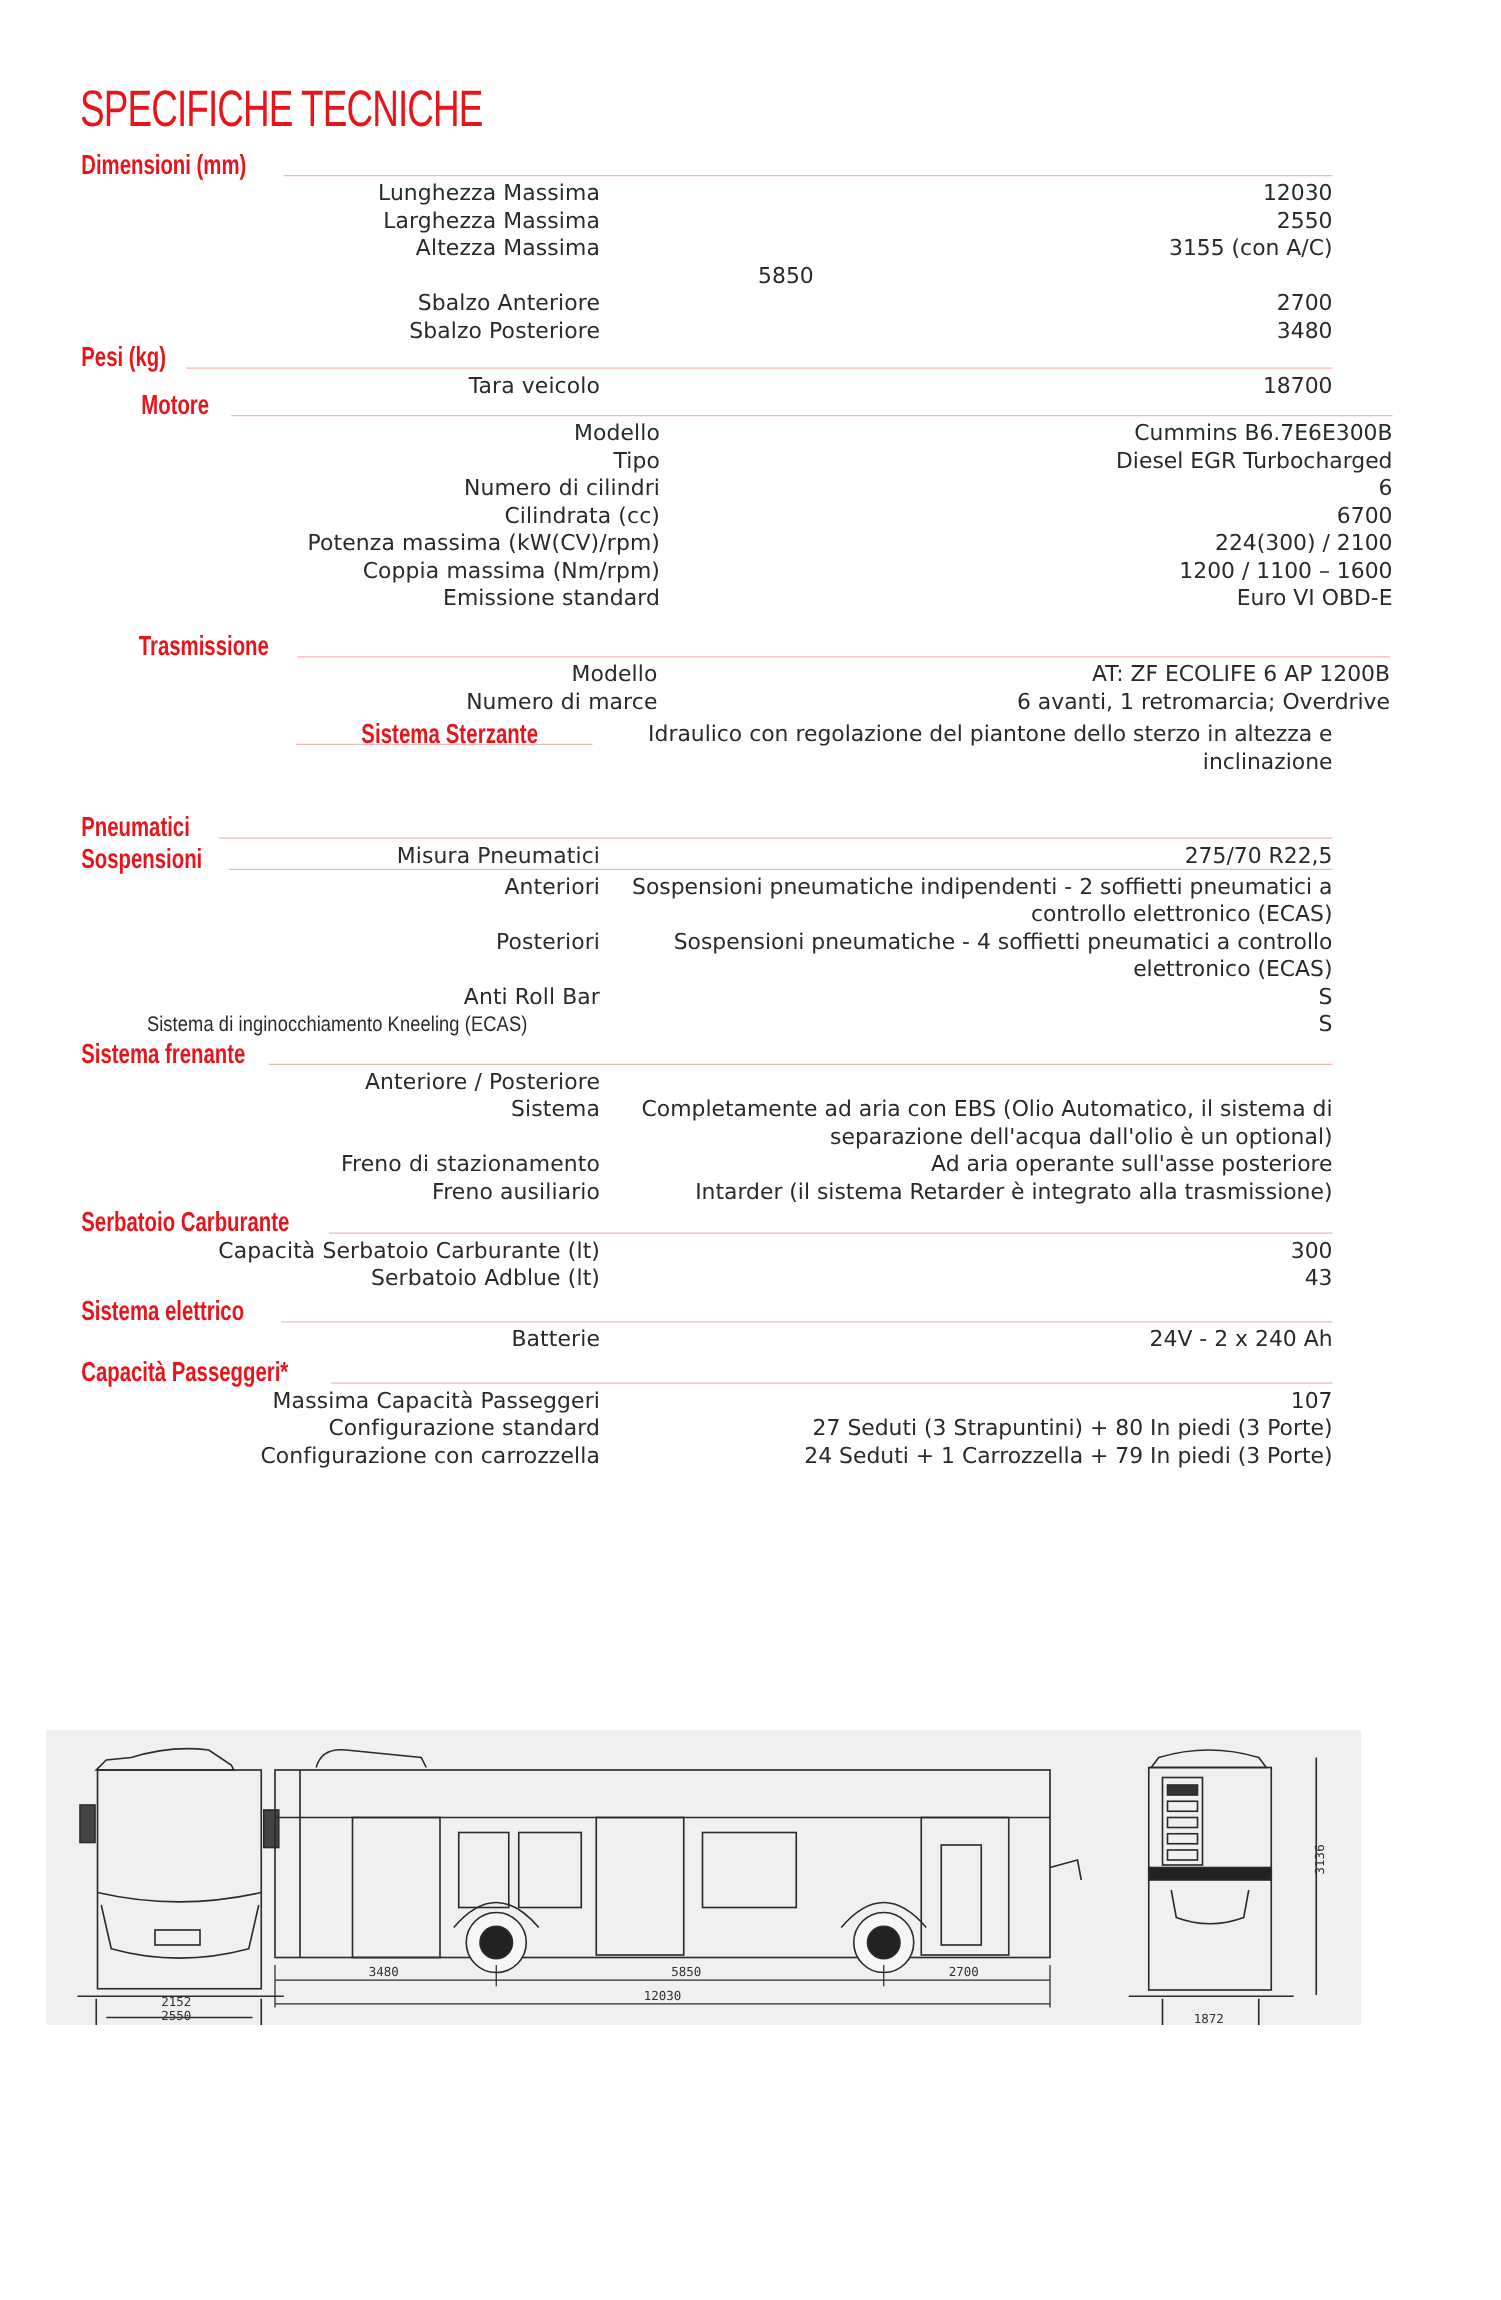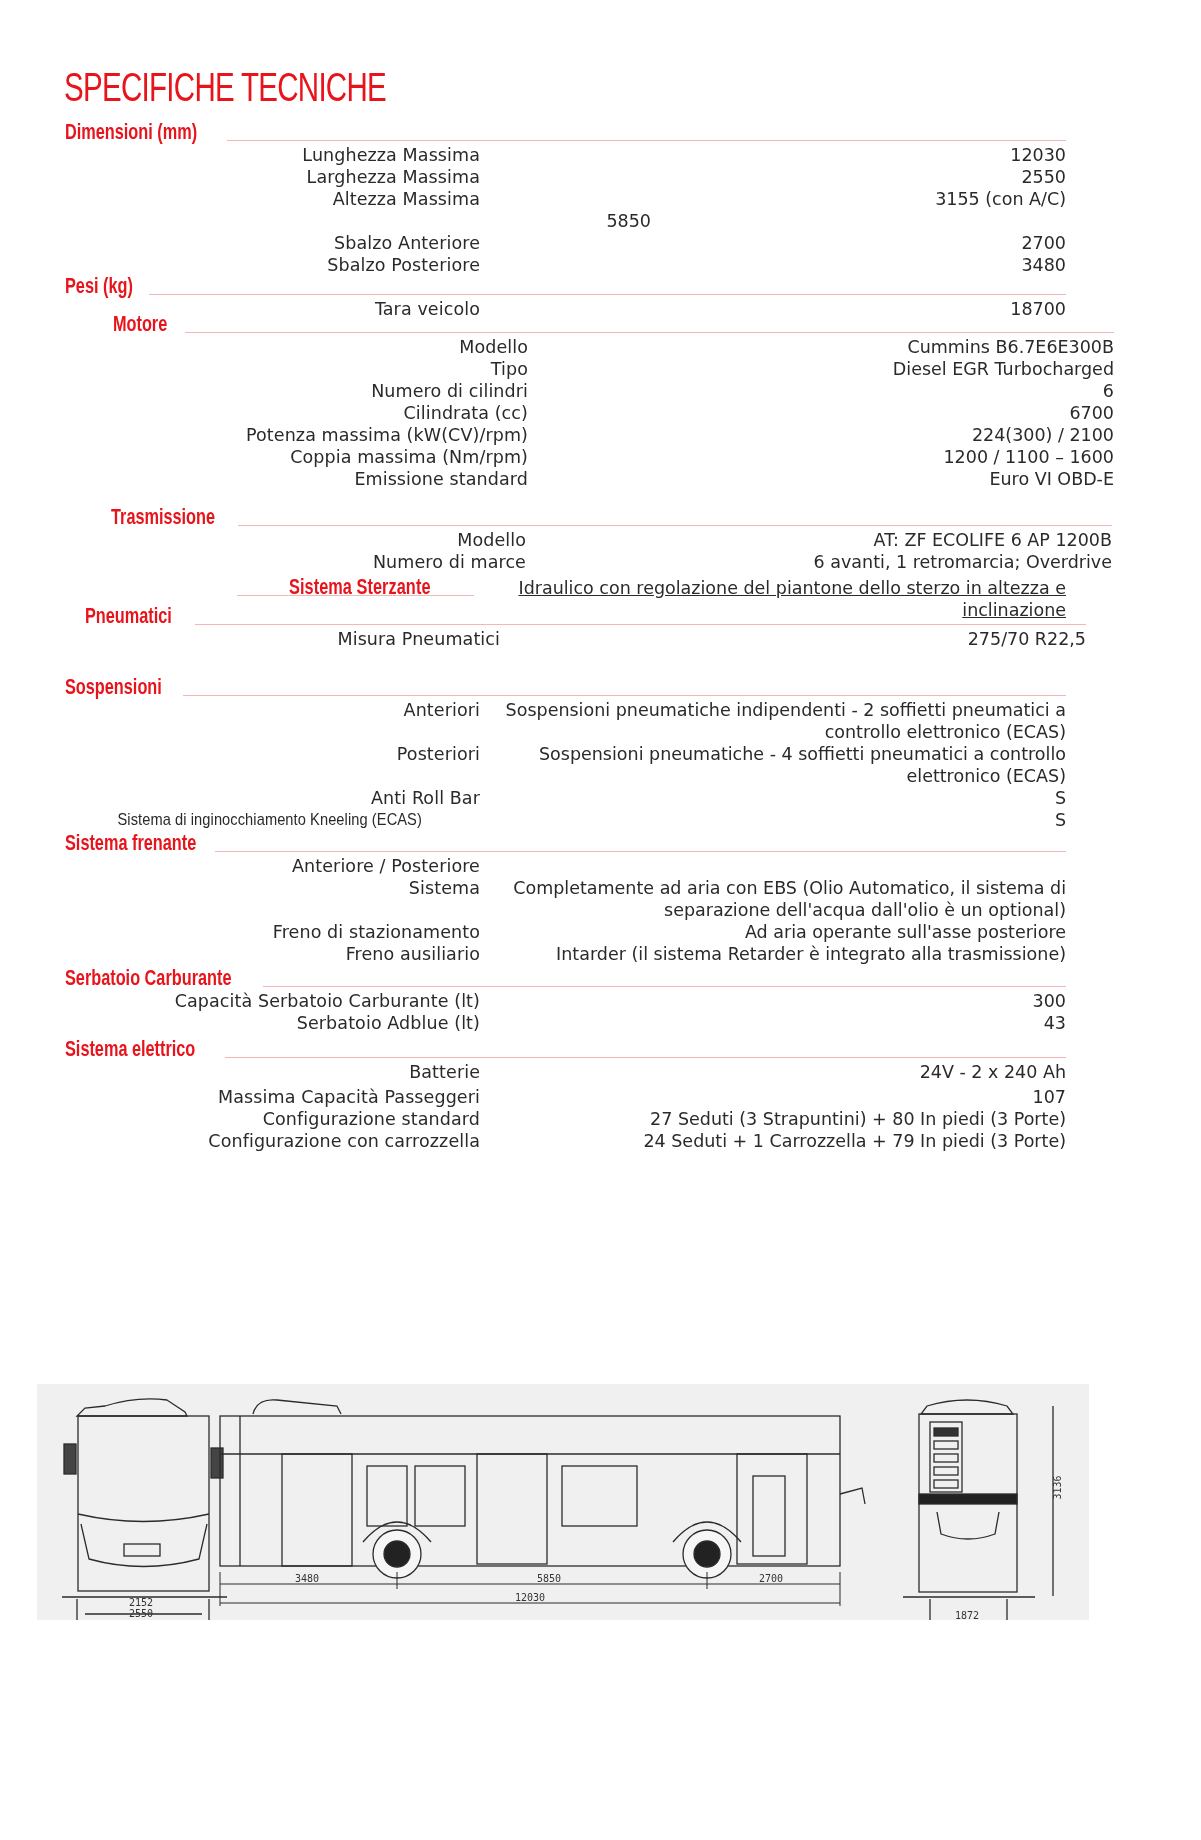--- a/index.html
+++ b/index.html
@@ -115,7 +115,7 @@
     </div>
 </div>
 
-<div class="section" style="top:575px;text-decoration:underline;">
+<div class="section" style="top:575px;">
   <div class="row" style="font-size:17.5px;">
     <div class="lbl" style="position:relative; height:24px;">
       <span class="sec-title">Sistema Sterzante</span>

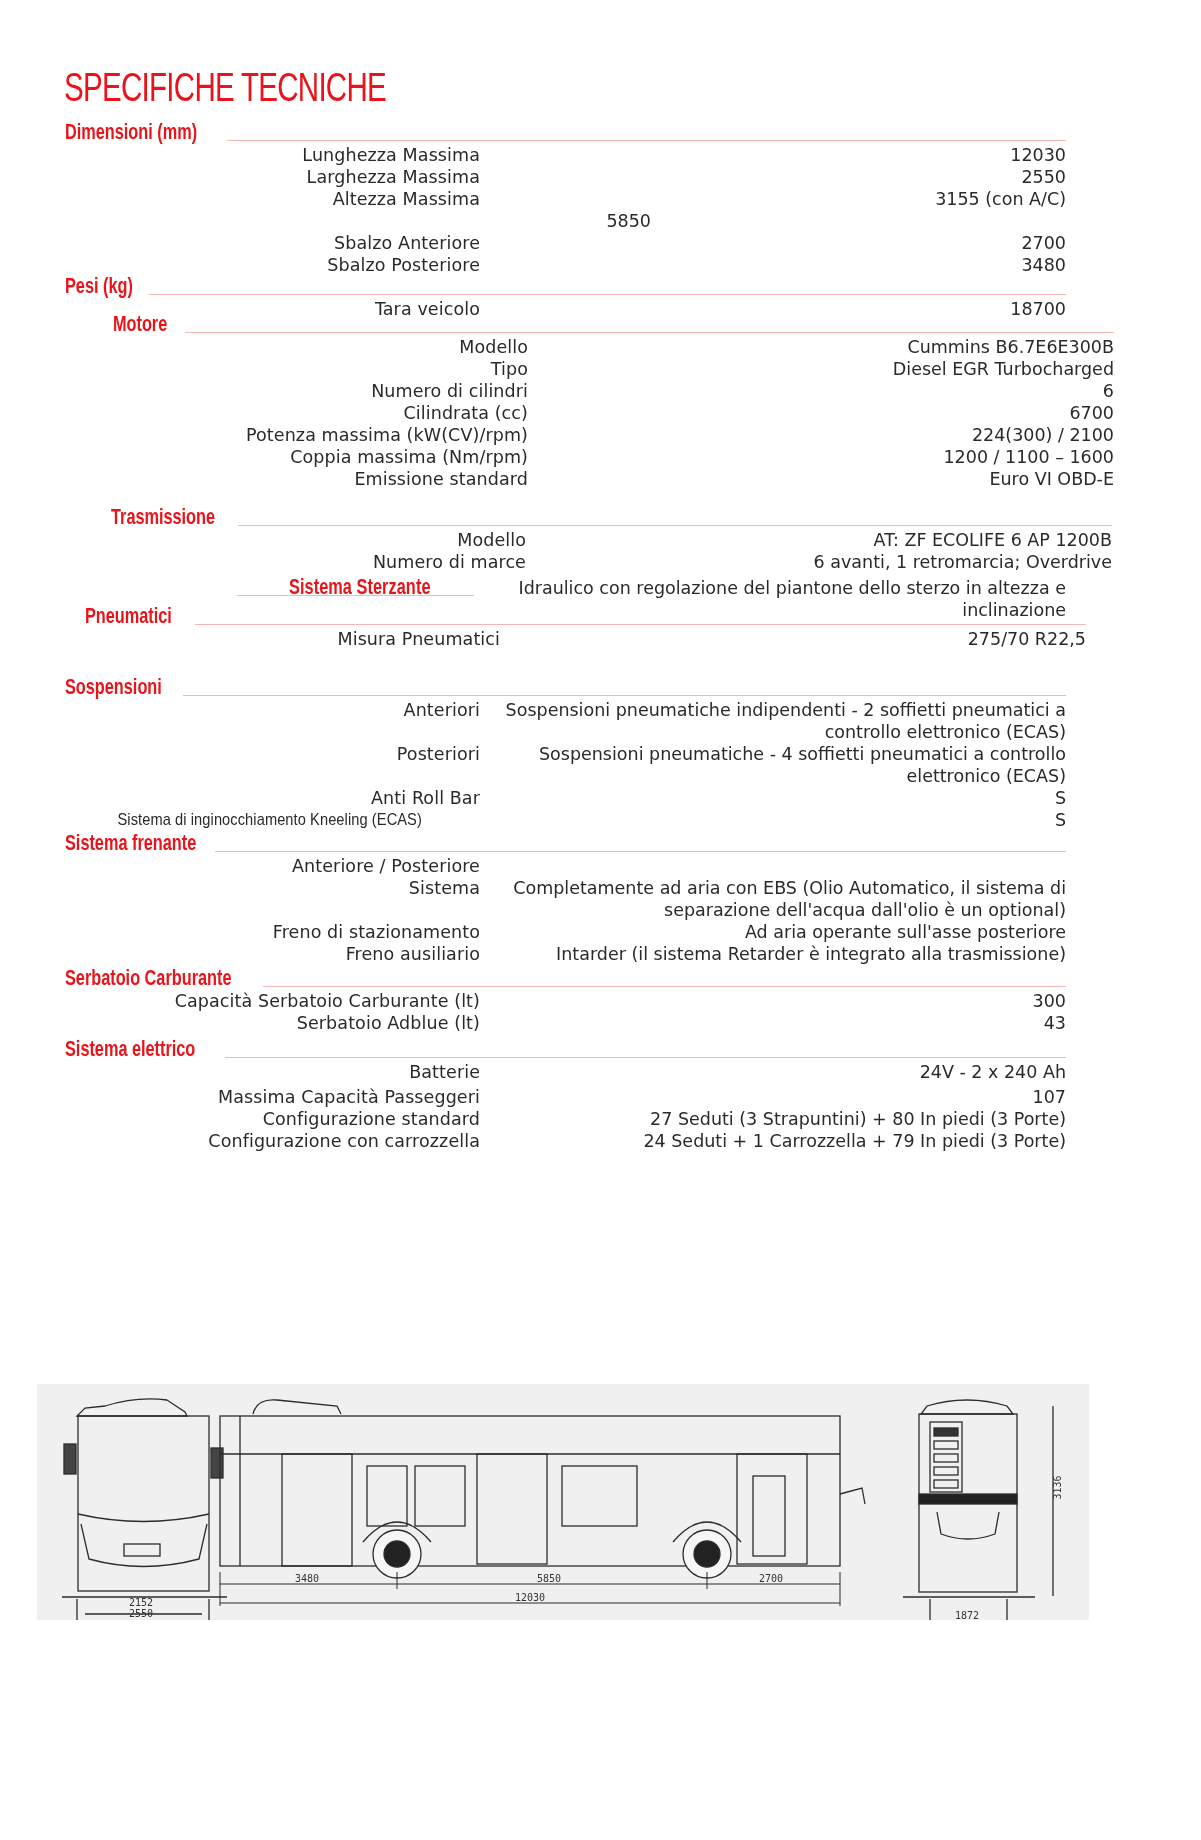--- a/index.html
+++ b/index.html
@@ -125,7 +125,7 @@
   </div>
 </div>
 
-<div class="section" style="top:604px;margin-left:20px;">
+<div class="section" style="top:650px;">
   <div class="sec-head">
       <span class="sec-title">Pneumatici</span>
       <div class="sec-rule" style="left:110px;"></div>

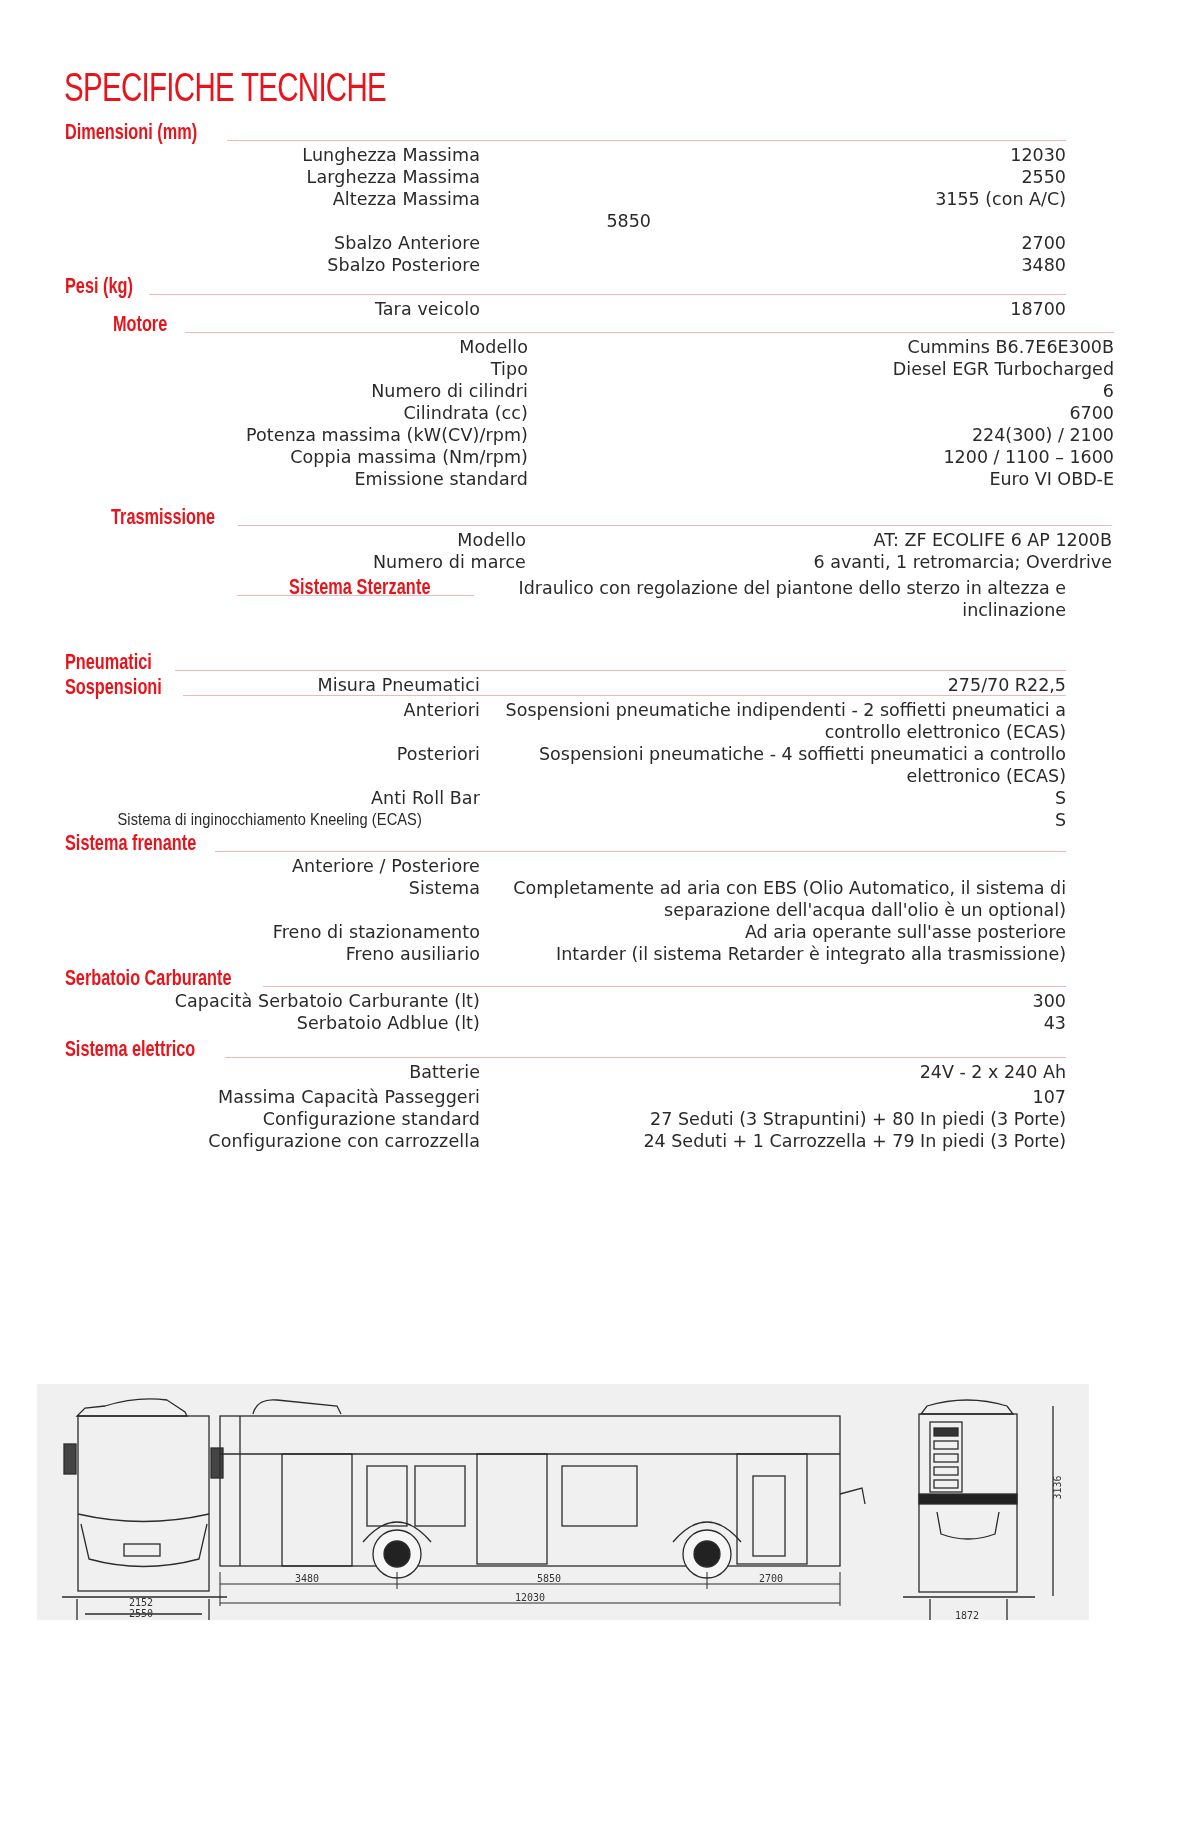--- a/index.html
+++ b/index.html
@@ -208,6 +208,10 @@
 </div>
 
 <div class="section" style="top:1086px;">
+  <div class="sec-head">
+      <span class="sec-title">Capacità Passeggeri*</span>
+      <div class="sec-rule" style="left:200px;"></div>
+    </div>
   <div class="row">
       <span class="lbl">Massima Capacità Passeggeri</span>
       <span class="val">107</span>

